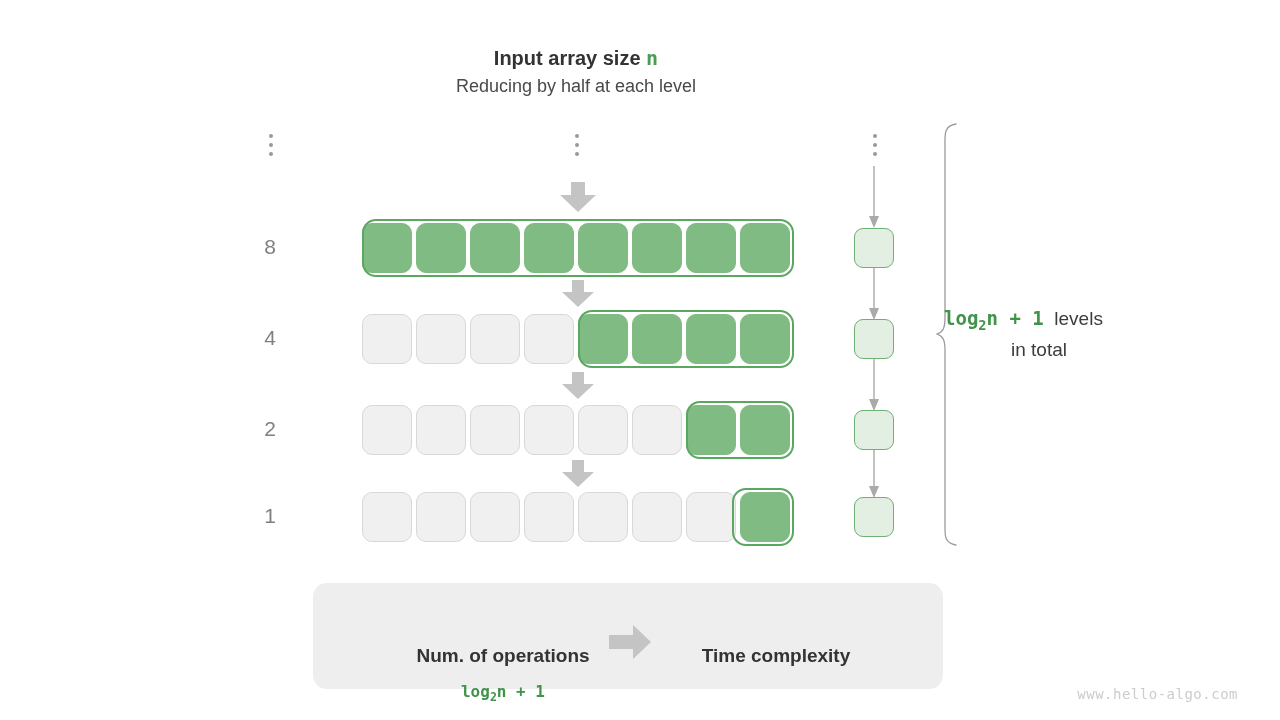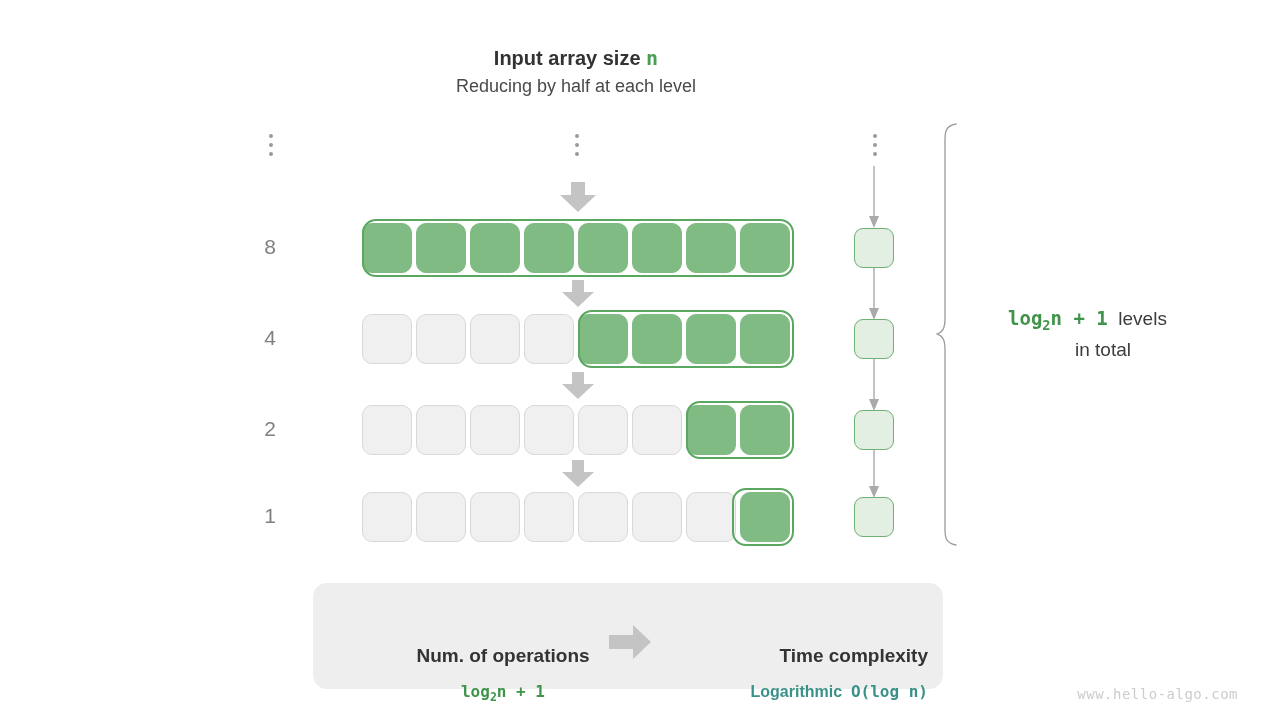--- a/index.html
+++ b/index.html
@@ -136,7 +136,7 @@
   #brace { position: absolute; left: 936px; top: 122px; }
   #brace-caption {
     position: absolute;
-    left: 1008px;
+    left: 944px;
     top: 305px;
     font-size: 19px;
     color: #3c3c3c;

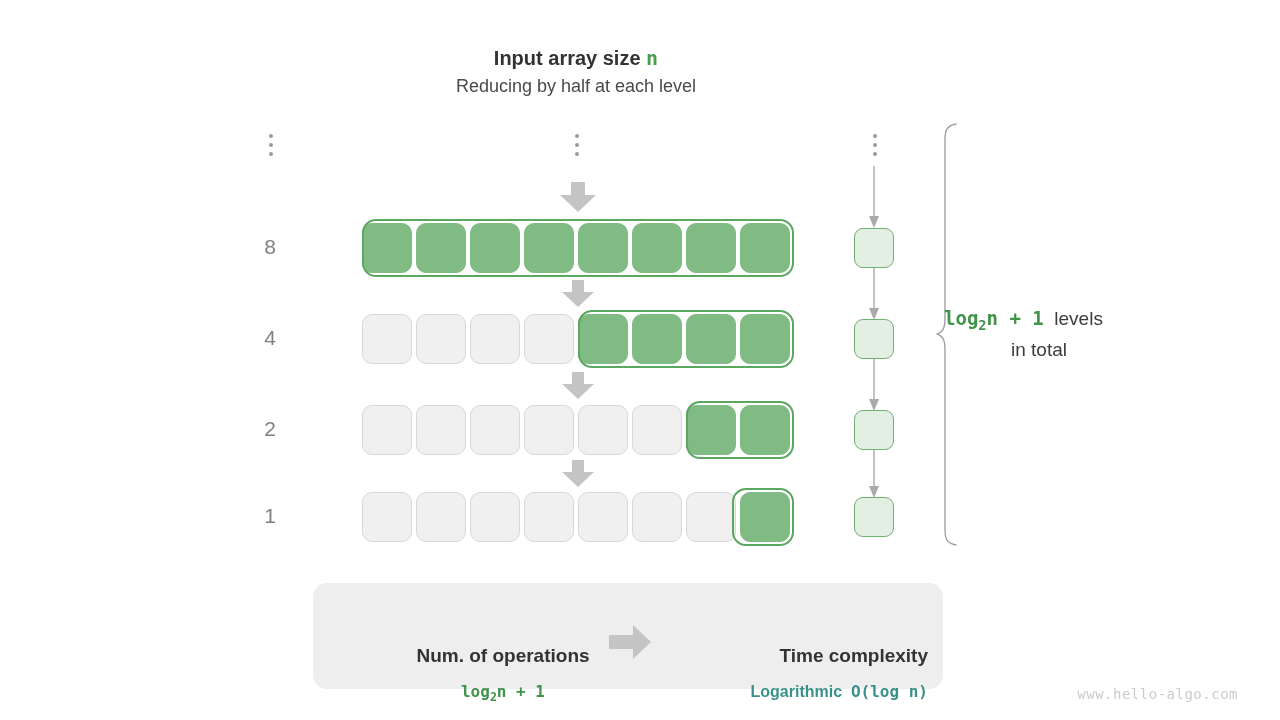--- a/index.html
+++ b/index.html
@@ -193,7 +193,7 @@
     font-weight: bold;
   }
   #sum-left  { left: 40px;  width: 300px; }
-  #sum-right { left: 335px; width: 280px; text-align: right; }
+  #sum-right { left: 323px; width: 280px; }
   #sum-arrow { position: absolute; left: 296px; top: 42px; }
 
   

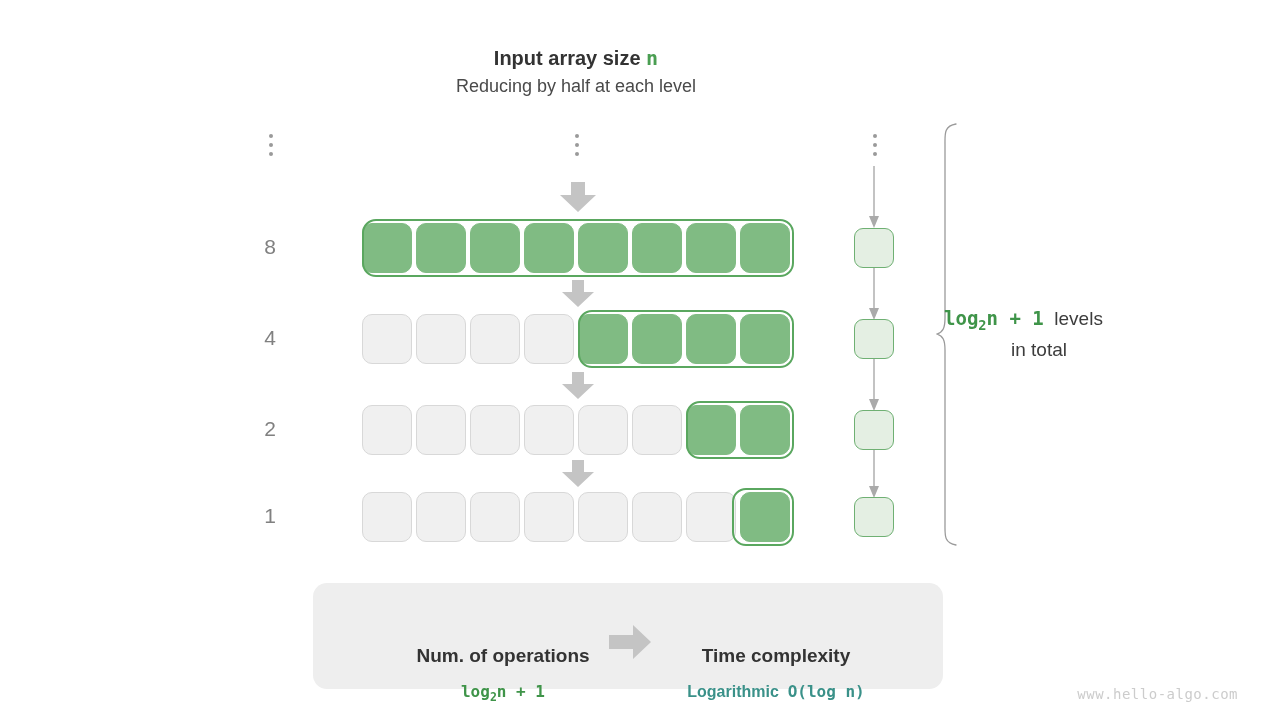--- a/index.html
+++ b/index.html
@@ -369,7 +369,6 @@
 
     <div class="sum-col" id="sum-right">
       <div class="sum-title">Time complexity</div>
-      <div class="sum-value"><span class="teal-b">Logarithmic</span>&nbsp;&nbsp;<span class="teal-m">O(log n)</span></div>
     </div>
   </div>
 

